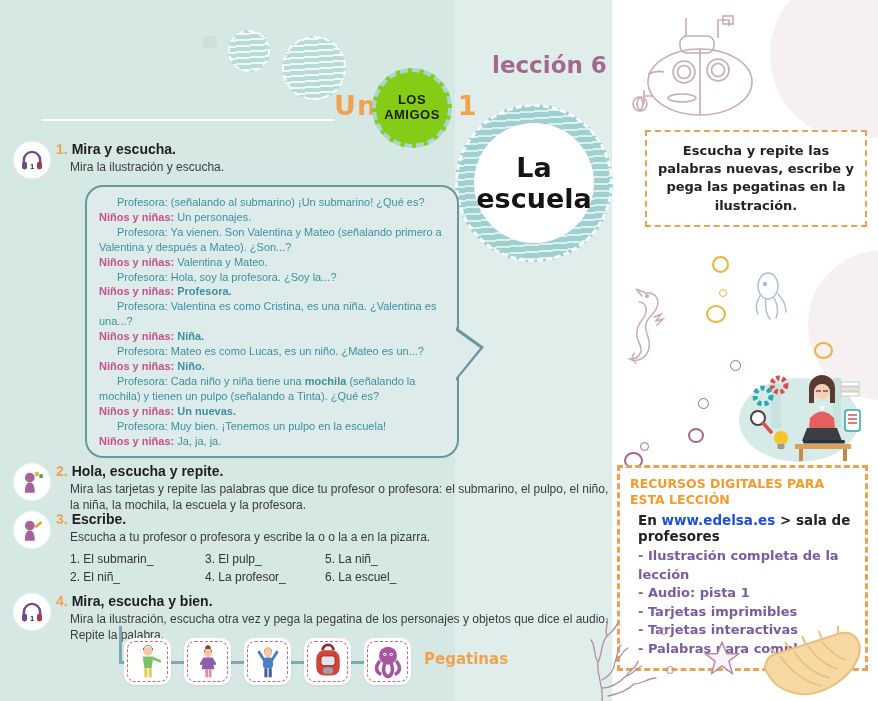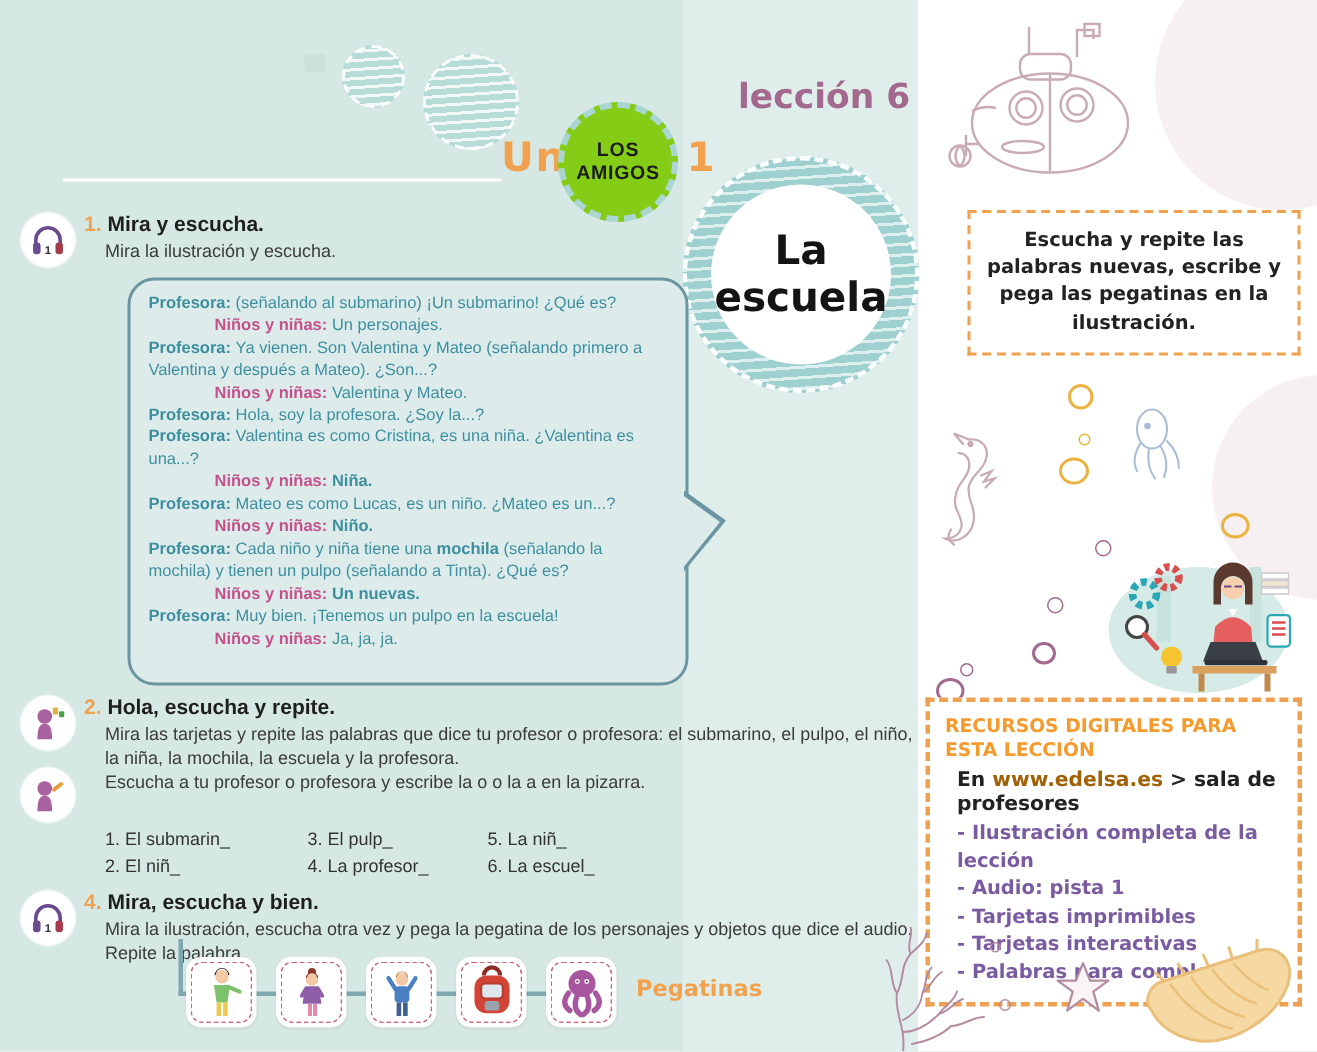--- a/index.html
+++ b/index.html
@@ -51,7 +51,7 @@
   .pegatinas{position:absolute;left:424px;top:650px;font-size:15px;font-weight:800;color:#f2a24e;font-family:"DejaVu Sans",sans-serif;}
 
   
-  .tip-box{position:absolute;left:645px;top:140px;width:222px;border:2px dashed #f0a14f;padding:10px 8px;box-sizing:border-box;text-align:center;font-size:13px;font-weight:600;color:#222;line-height:1.4;background:#fff;font-family:"DejaVu Sans",sans-serif;}
+  .tip-box{position:absolute;left:645px;top:130px;width:222px;border:2px dashed #f0a14f;padding:10px 8px;box-sizing:border-box;text-align:center;font-size:13px;font-weight:600;color:#222;line-height:1.4;background:#fff;font-family:"DejaVu Sans",sans-serif;}
   .res-box{position:absolute;left:617px;top:465px;width:251px;border:3px dashed #f0a14f;background:#fff;padding:8px 10px 10px;box-sizing:border-box;font-family:"DejaVu Sans",sans-serif;}
   .res-title{font-size:12.5px;font-weight:800;color:#f59b2e;line-height:1.25;}
   .res-intro{font-size:13.5px;color:#222;font-weight:700;margin:5px 0 3px 8px;}

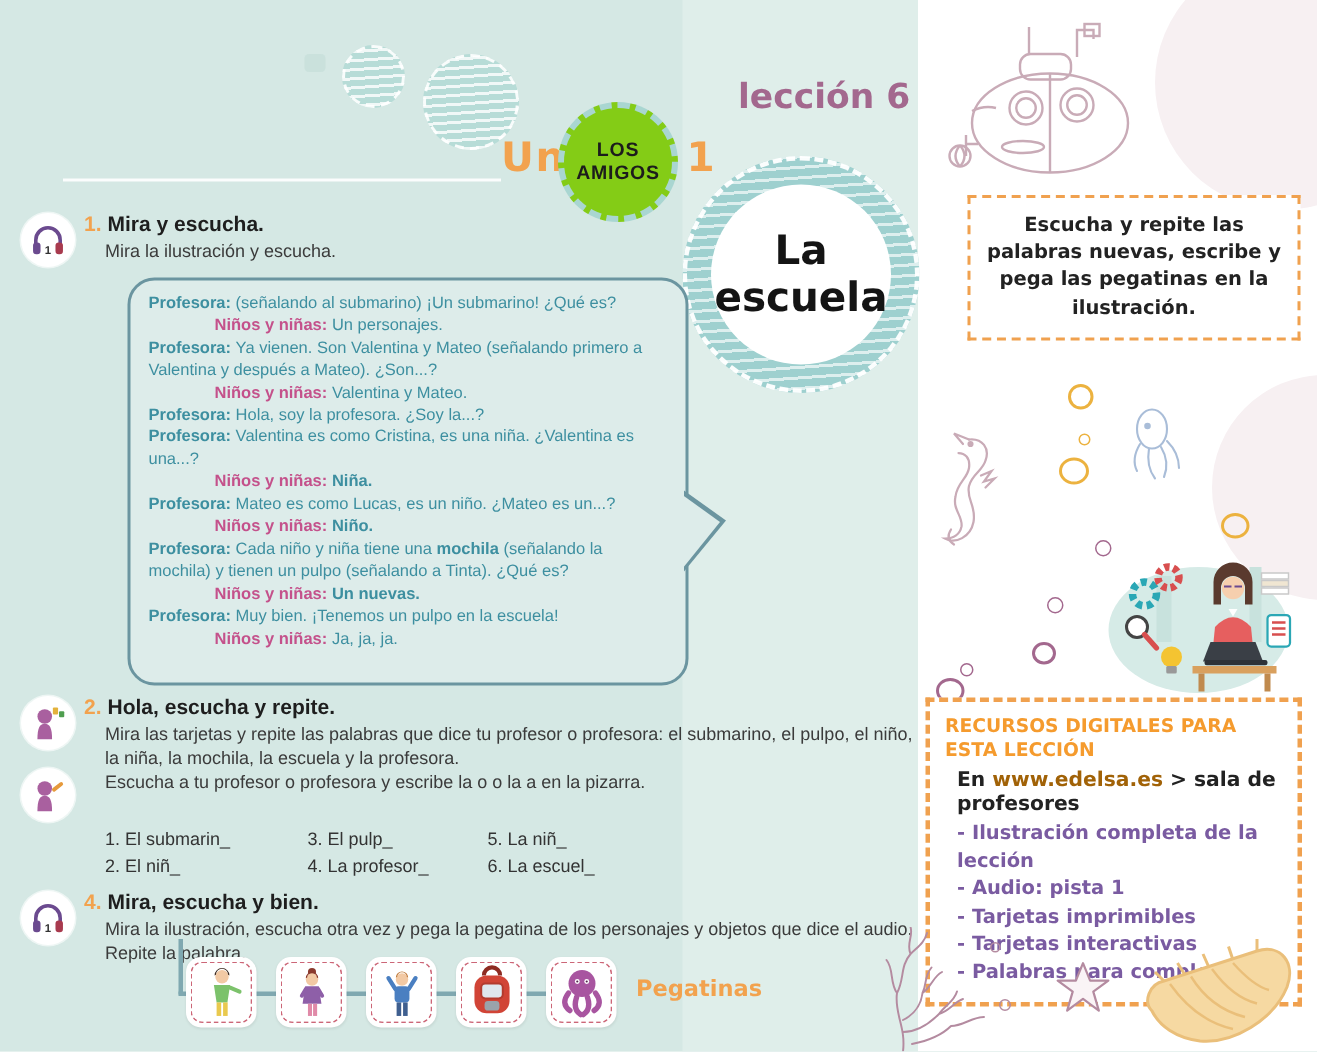--- a/index.html
+++ b/index.html
@@ -34,7 +34,7 @@
   .bubble .tail-b{position:absolute;right:-27px;top:140px;width:0;height:0;border-top:20px solid transparent;border-bottom:34px solid transparent;border-left:28px solid #6b95a0;}
   .bubble .tail-f{position:absolute;right:-23px;top:143px;width:0;height:0;border-top:18px solid transparent;border-bottom:31px solid transparent;border-left:25px solid #ddecea;}
   .dlg-line{margin:0;font-size:11px;line-height:14.9px;color:#3d8fa0;}
-  .dlg-line .s-t{color:#3d8fa0;font-weight:700;}
+  .dlg-line .s-t{color:#3d8fa0;font-weight:400;margin-left:18px;}
   .dlg-line .s-c{color:#c4518b;font-weight:700;margin-left:44px;}
   .dlg-line .b{font-weight:800;}
 

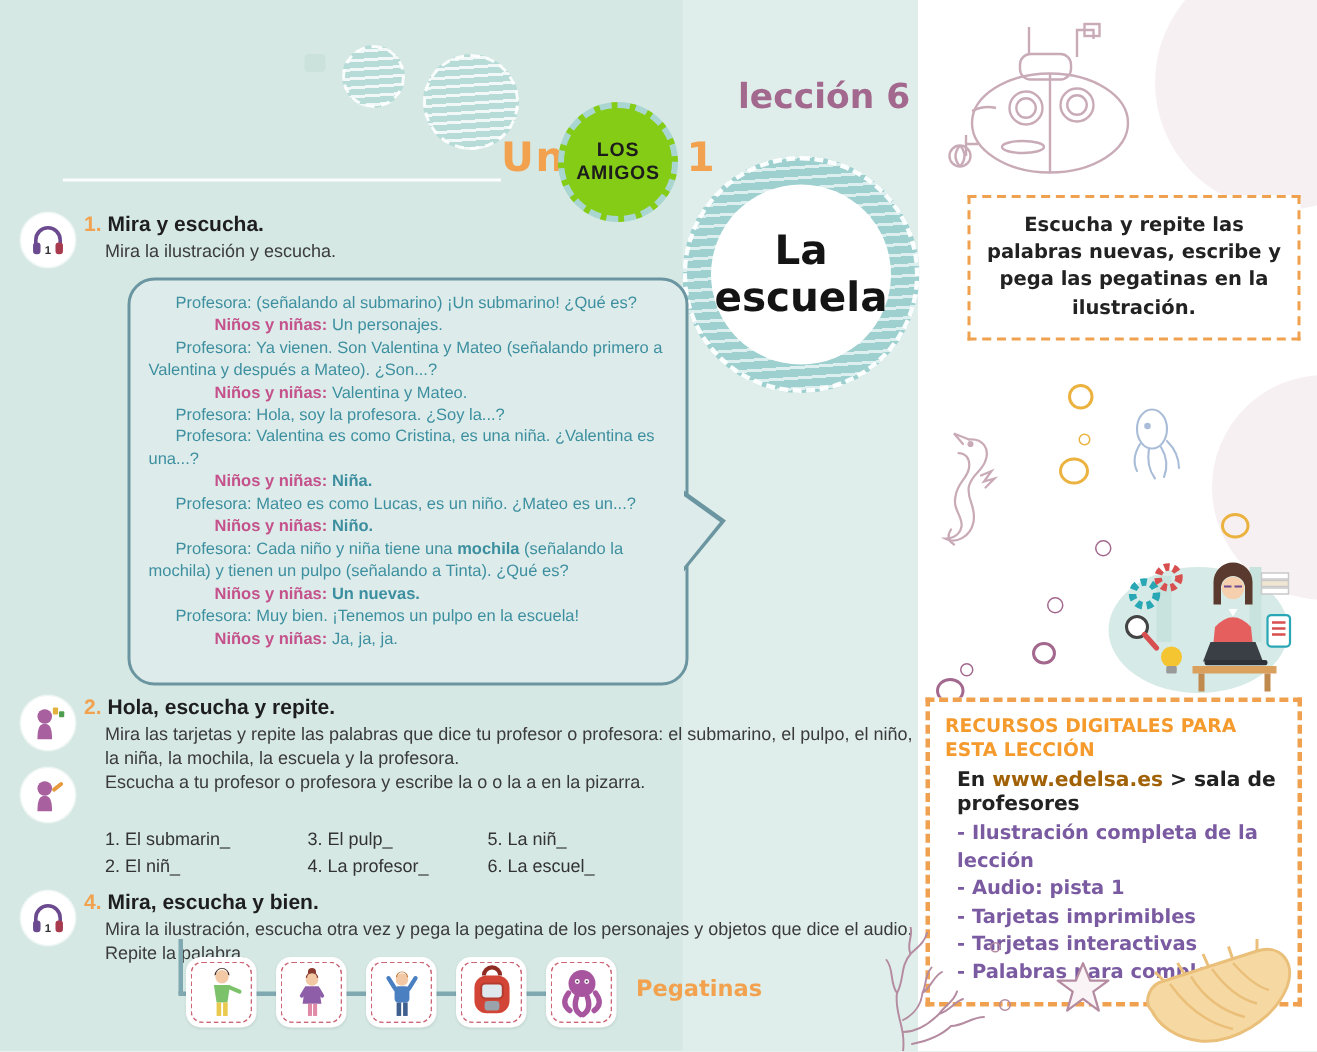--- a/index.html
+++ b/index.html
@@ -35,7 +35,7 @@
   .bubble .tail-f{position:absolute;right:-23px;top:143px;width:0;height:0;border-top:18px solid transparent;border-bottom:31px solid transparent;border-left:25px solid #ddecea;}
   .dlg-line{margin:0;font-size:11px;line-height:14.9px;color:#3d8fa0;}
   .dlg-line .s-t{color:#3d8fa0;font-weight:400;margin-left:18px;}
-  .dlg-line .s-c{color:#c4518b;font-weight:700;margin-left:44px;}
+  .dlg-line .s-c{color:#c4518b;font-weight:700;}
   .dlg-line .b{font-weight:800;}
 
   

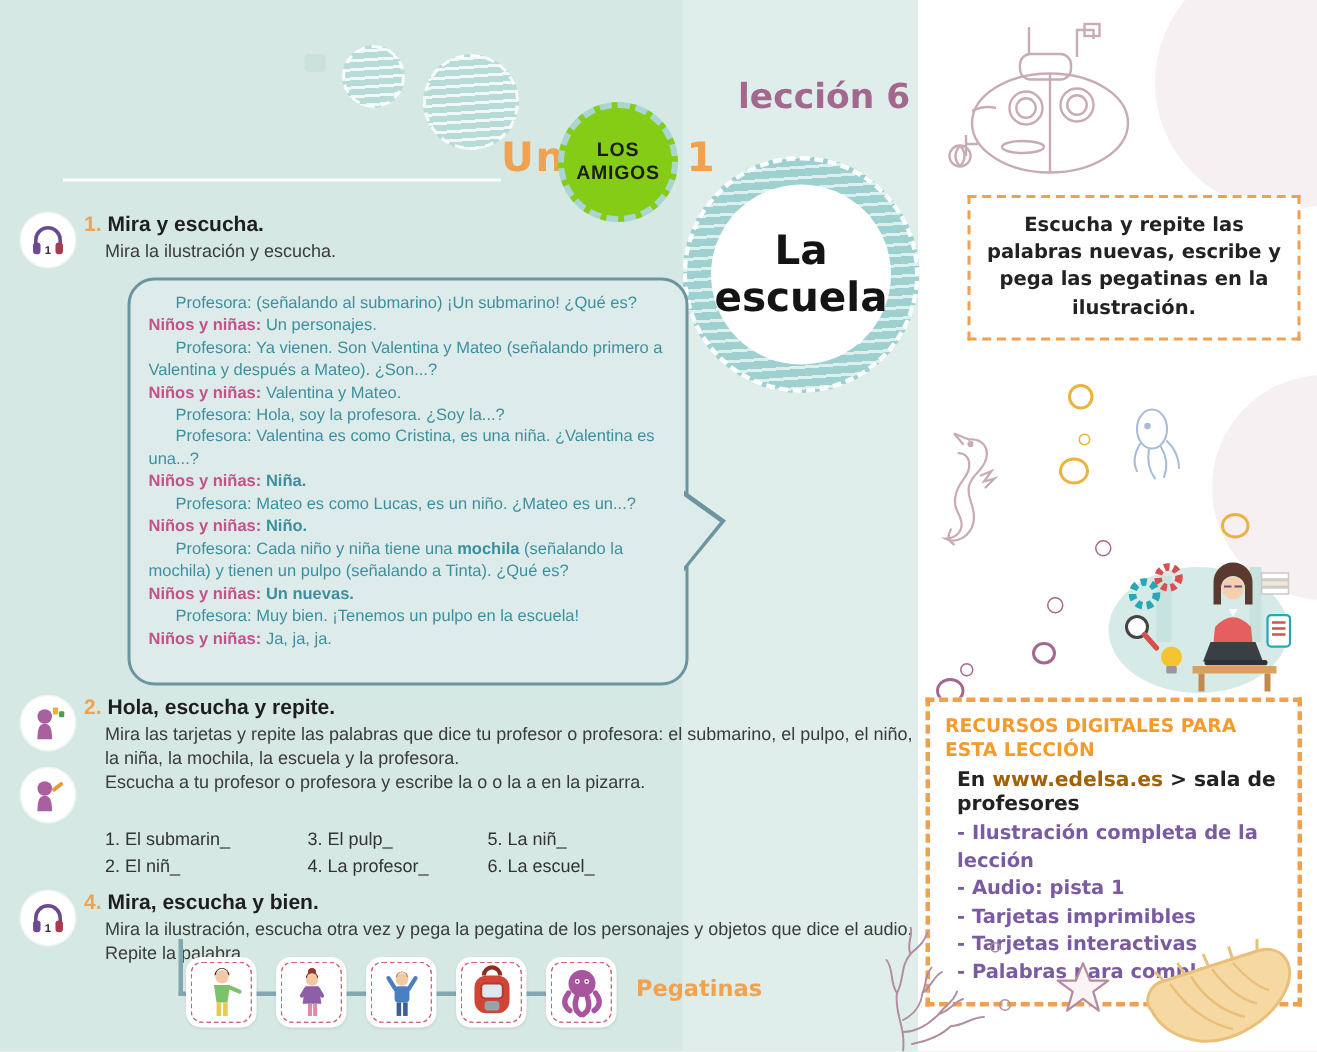--- a/index.html
+++ b/index.html
@@ -109,6 +109,7 @@
         <p class="dlg-line"><span class="s-t">Profesora: </span><span>Ya vienen. Son Valentina y Mateo (señalando primero a Valentina y después a Mateo). ¿Son...?</span></p>
         <p class="dlg-line"><span class="s-c">Niños y niñas: </span><span>Valentina y Mateo.</span></p>
         <p class="dlg-line"><span class="s-t">Profesora: </span><span>Hola, soy la profesora. ¿Soy la...?</span></p>
+        <p class="dlg-line"><span class="s-c">Niños y niñas: </span><span class="b">Profesora.</span></p>
         <p class="dlg-line"><span class="s-t">Profesora: </span><span>Valentina es como Cristina, es una niña. ¿Valentina es una...?</span></p>
         <p class="dlg-line"><span class="s-c">Niños y niñas: </span><span class="b">Niña.</span></p>
         <p class="dlg-line"><span class="s-t">Profesora: </span><span>Mateo es como Lucas, es un niño. ¿Mateo es un...?</span></p>

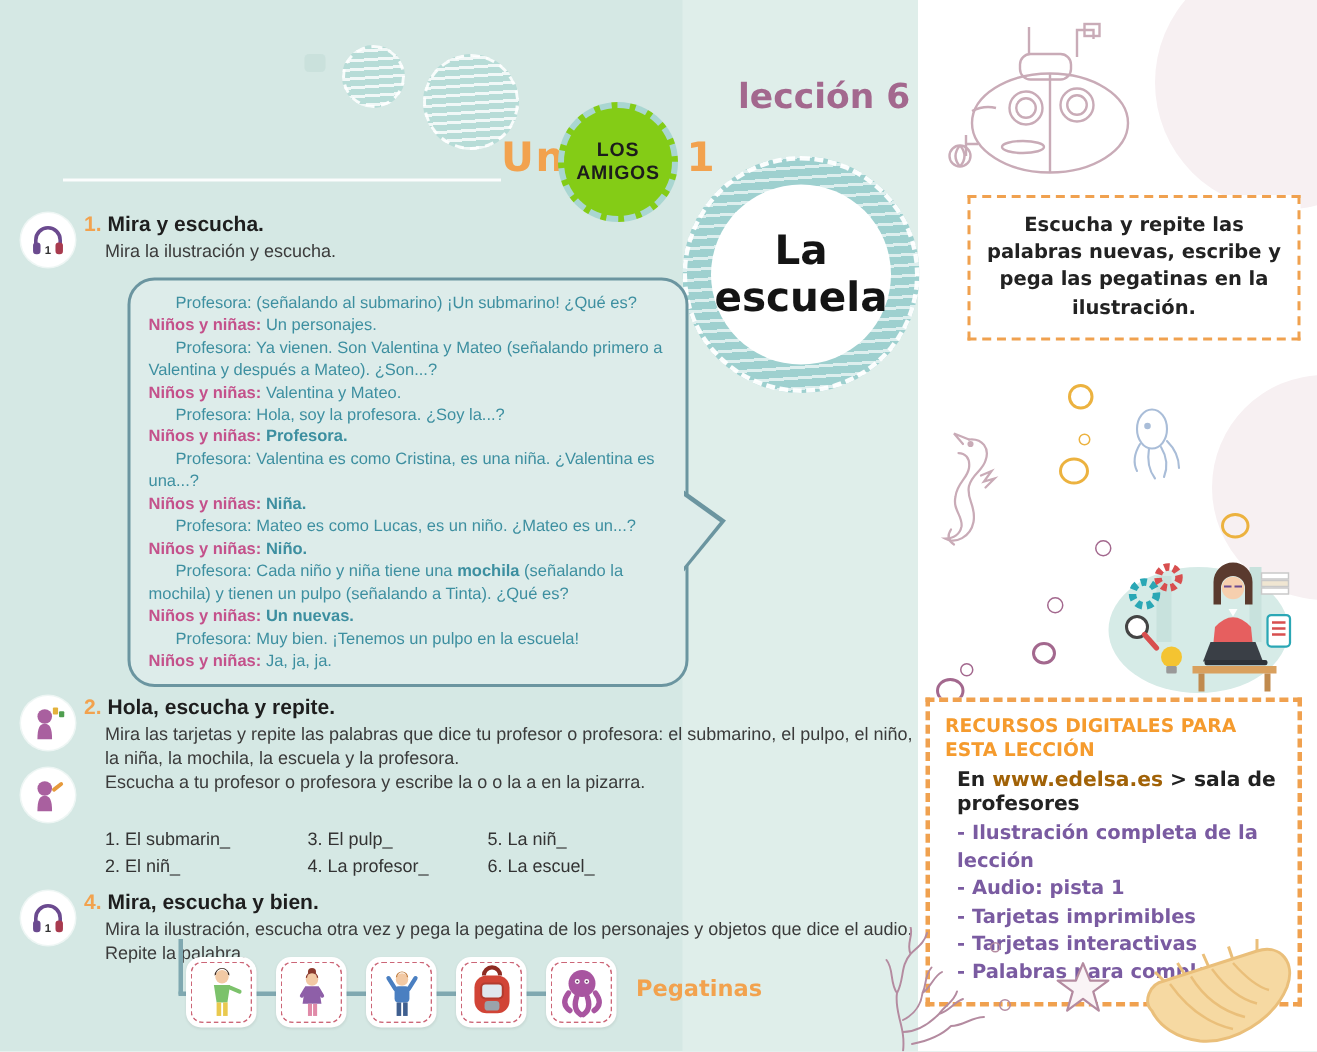--- a/index.html
+++ b/index.html
@@ -144,6 +144,7 @@
     </svg>
   </div>
   <div class="ex-block" style="top:511px;">
+    <div class="ex-title"><span class="num">3.</span><span>Escribe.</span></div>
     <div class="ex-desc" style="width:520px;">Escucha a tu profesor o profesora y escribe la o o la a en la pizarra.</div>
   </div>
   <div class="word-grid">

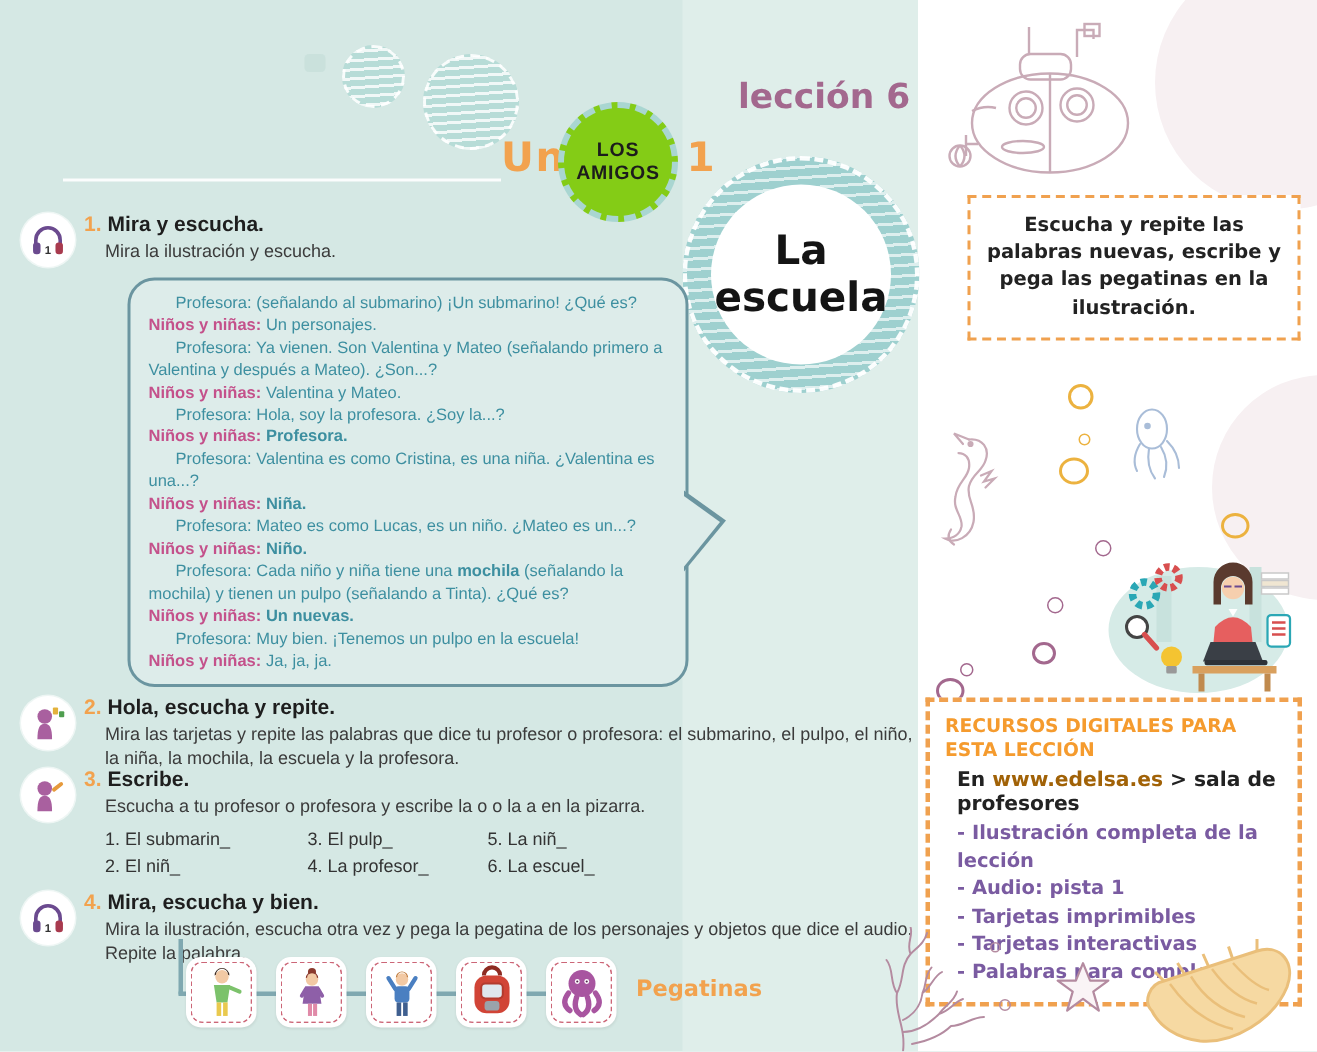--- a/index.html
+++ b/index.html
@@ -55,7 +55,7 @@
   .res-box{position:absolute;left:617px;top:465px;width:251px;border:3px dashed #f0a14f;background:#fff;padding:8px 10px 10px;box-sizing:border-box;font-family:"DejaVu Sans",sans-serif;}
   .res-title{font-size:12.5px;font-weight:800;color:#f59b2e;line-height:1.25;}
   .res-intro{font-size:13.5px;color:#222;font-weight:700;margin:5px 0 3px 8px;}
-  .res-intro .lnk{color:#a16207;cursor:pointer;}
+  .res-intro .lnk{color:#1d4ed8;cursor:pointer;}
   .res-items{margin:0 0 0 8px;padding:0;list-style:none;}
   .res-items li{font-size:13px;color:#7a5ba1;font-weight:600;line-height:1.42;}
   .res-items li::before{content:"- ";}

